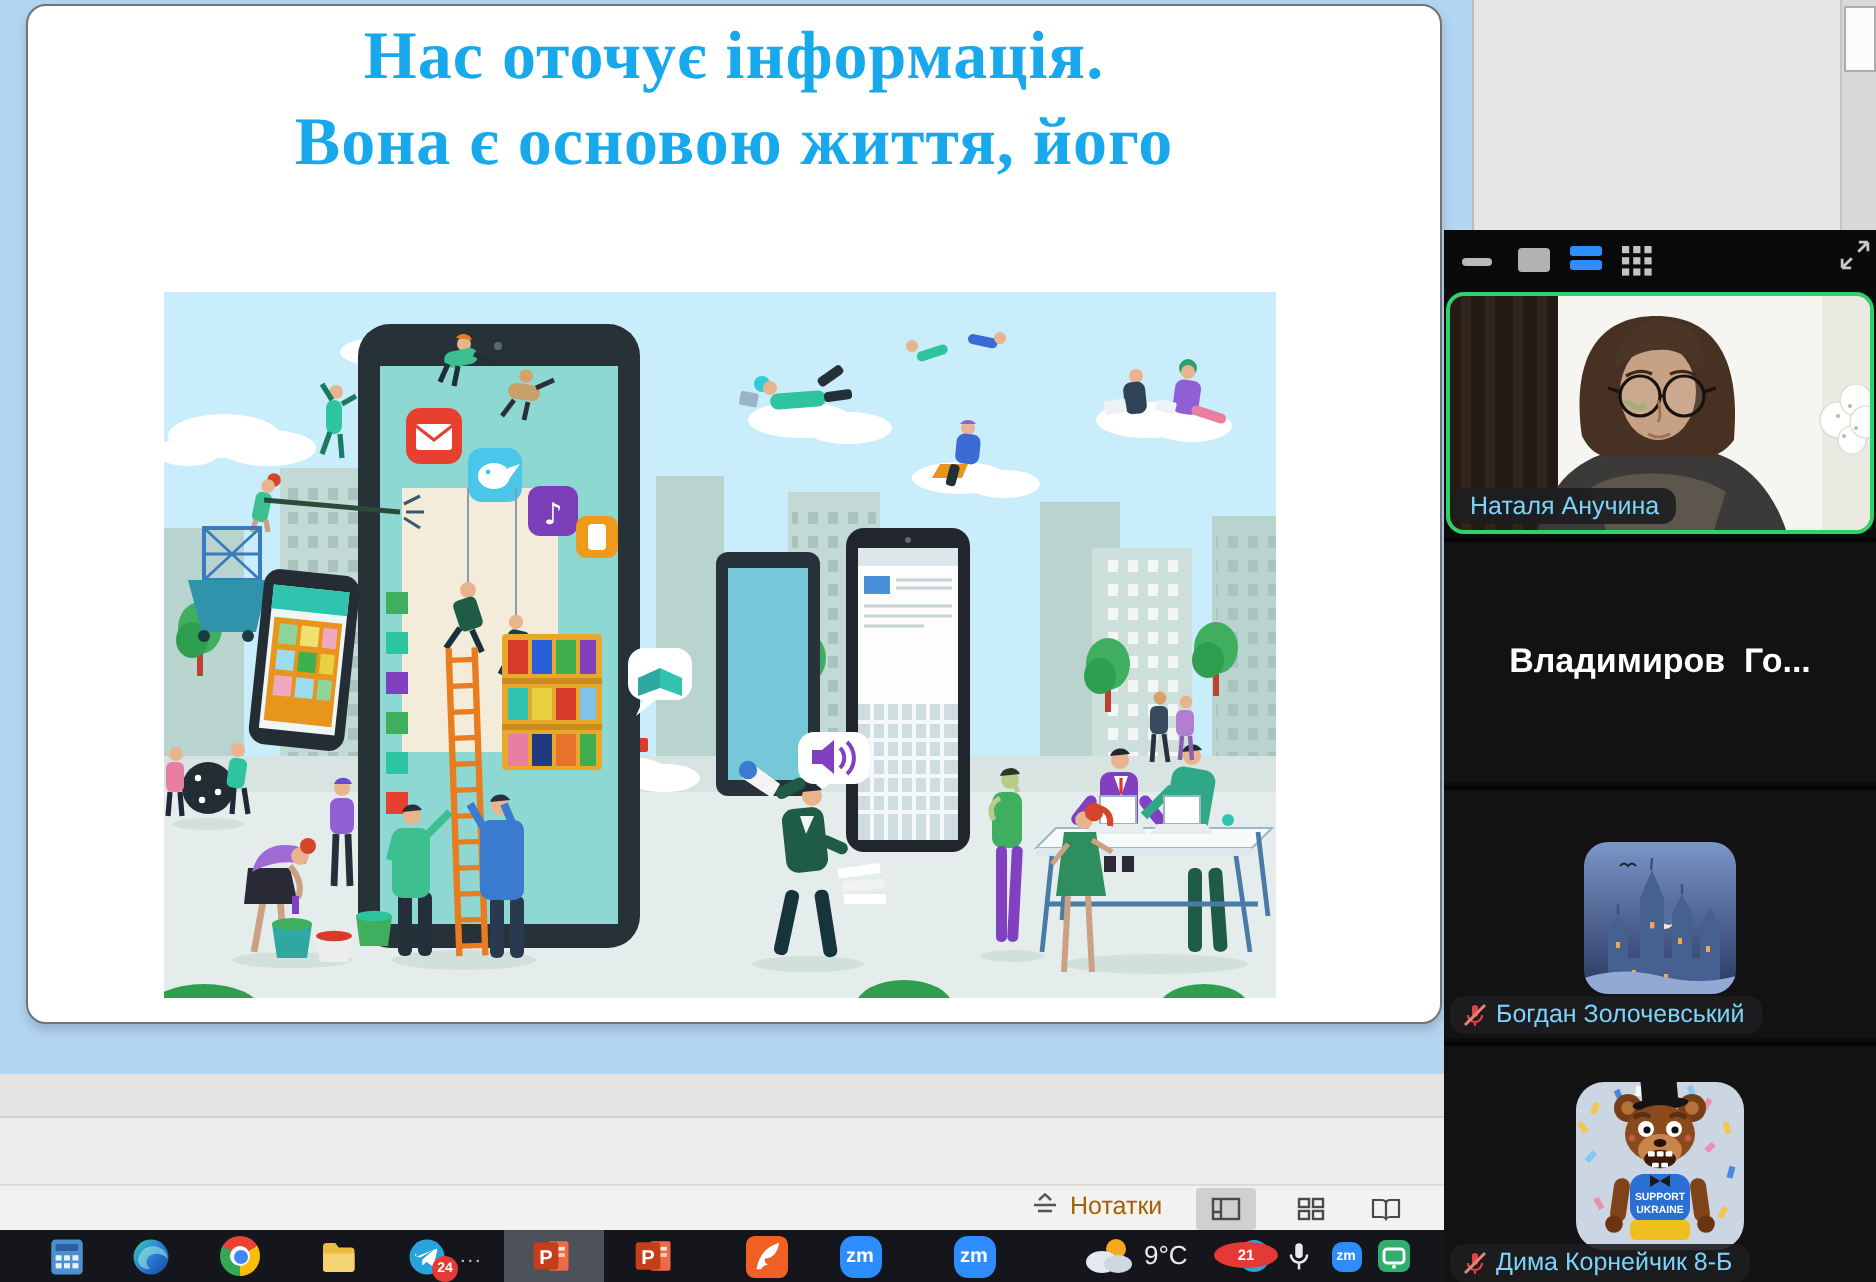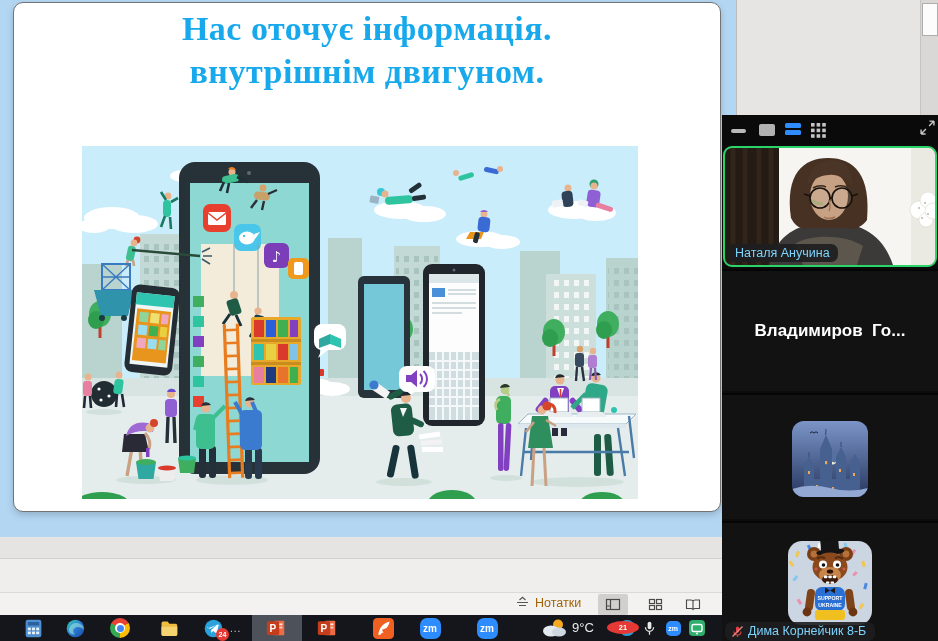--- a/index.html
+++ b/index.html
@@ -73,6 +73,7 @@
   <div class="abs slide">
     <div class="slide-title">
       <div>Нас оточує інформація.</div>
+      <div>Вона є основою життя, його</div>
       <div>внутрішнім двигуном.</div>
     </div>
 

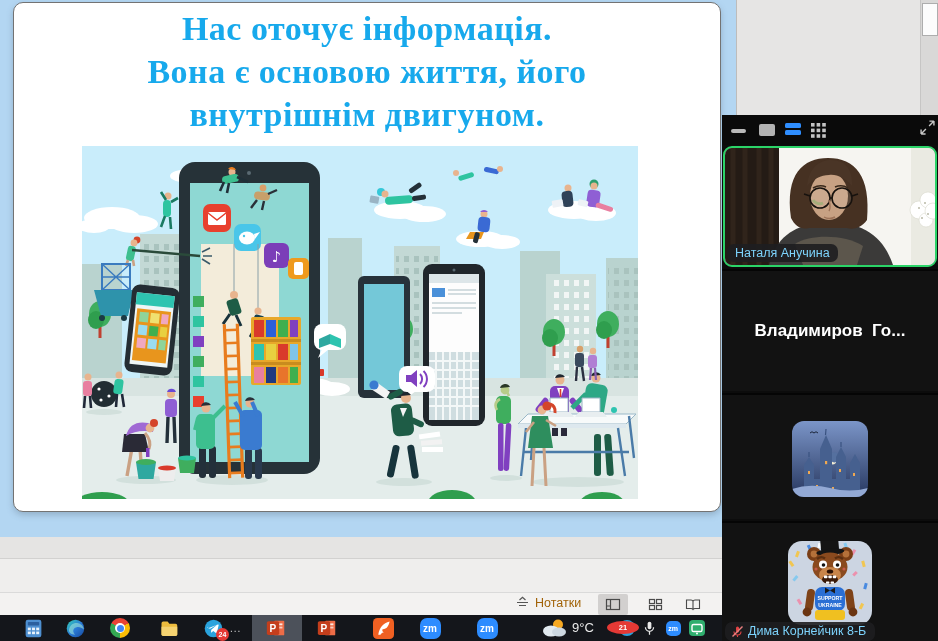--- a/index.html
+++ b/index.html
@@ -74,7 +74,6 @@
     <div class="slide-title">
       <div>Нас оточує інформація.</div>
       <div>Вона є основою життя, його</div>
-      <div>внутрішнім двигуном.</div>
     </div>
 
     <svg class="illus" viewBox="0 0 556 353" width="556" height="353">

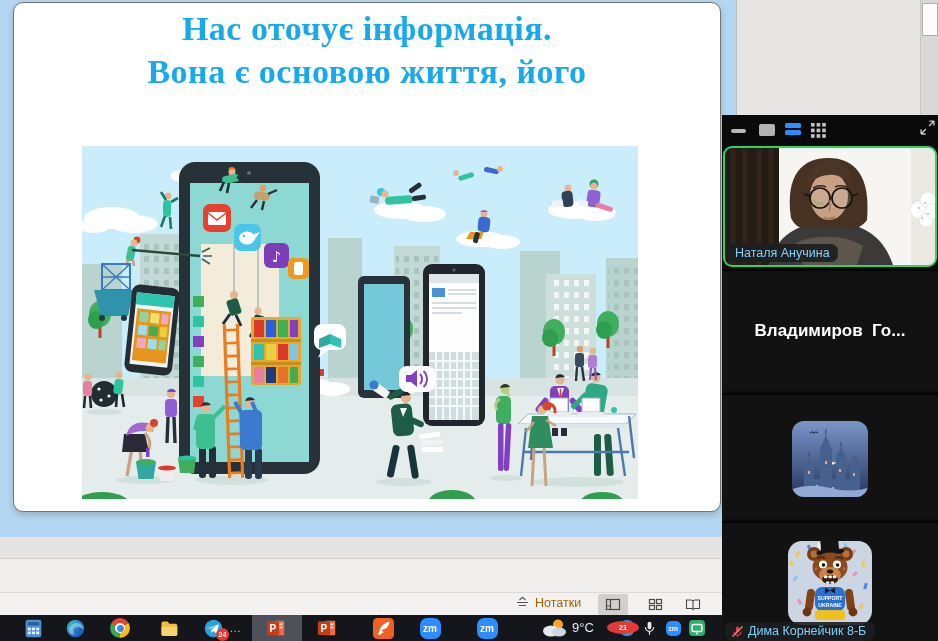--- a/index.html
+++ b/index.html
@@ -725,6 +725,15 @@
           <path d="M18 12 q2 -2.5 4 0 q2 -2.5 4 0" stroke="#1a2438" stroke-width="1" fill="none"></path>
         </g>
       </svg>
+      <div class="pbadge" style="left:3px;top:103px;">
+        <svg width="13" height="13" viewBox="0 0 13 13">
+          <rect x="5" y="1.5" width="3" height="6" rx="1.5" fill="#e14343"></rect>
+          <path d="M3 6.5 a3.5 3.5 0 0 0 7 0" stroke="#e14343" stroke-width="1.1" fill="none"></path>
+          <line x1="6.5" y1="10.2" x2="6.5" y2="12" stroke="#e14343" stroke-width="1.1"></line>
+          <line x1="1.5" y1="11.5" x2="11.5" y2="1.5" stroke="#e97f7f" stroke-width="1.5"></line>
+        </svg>
+        <span>Богдан Золочевський</span>
+      </div>
     </div>
 
     <div class="ztile" style="top:406px;height:120px;">

